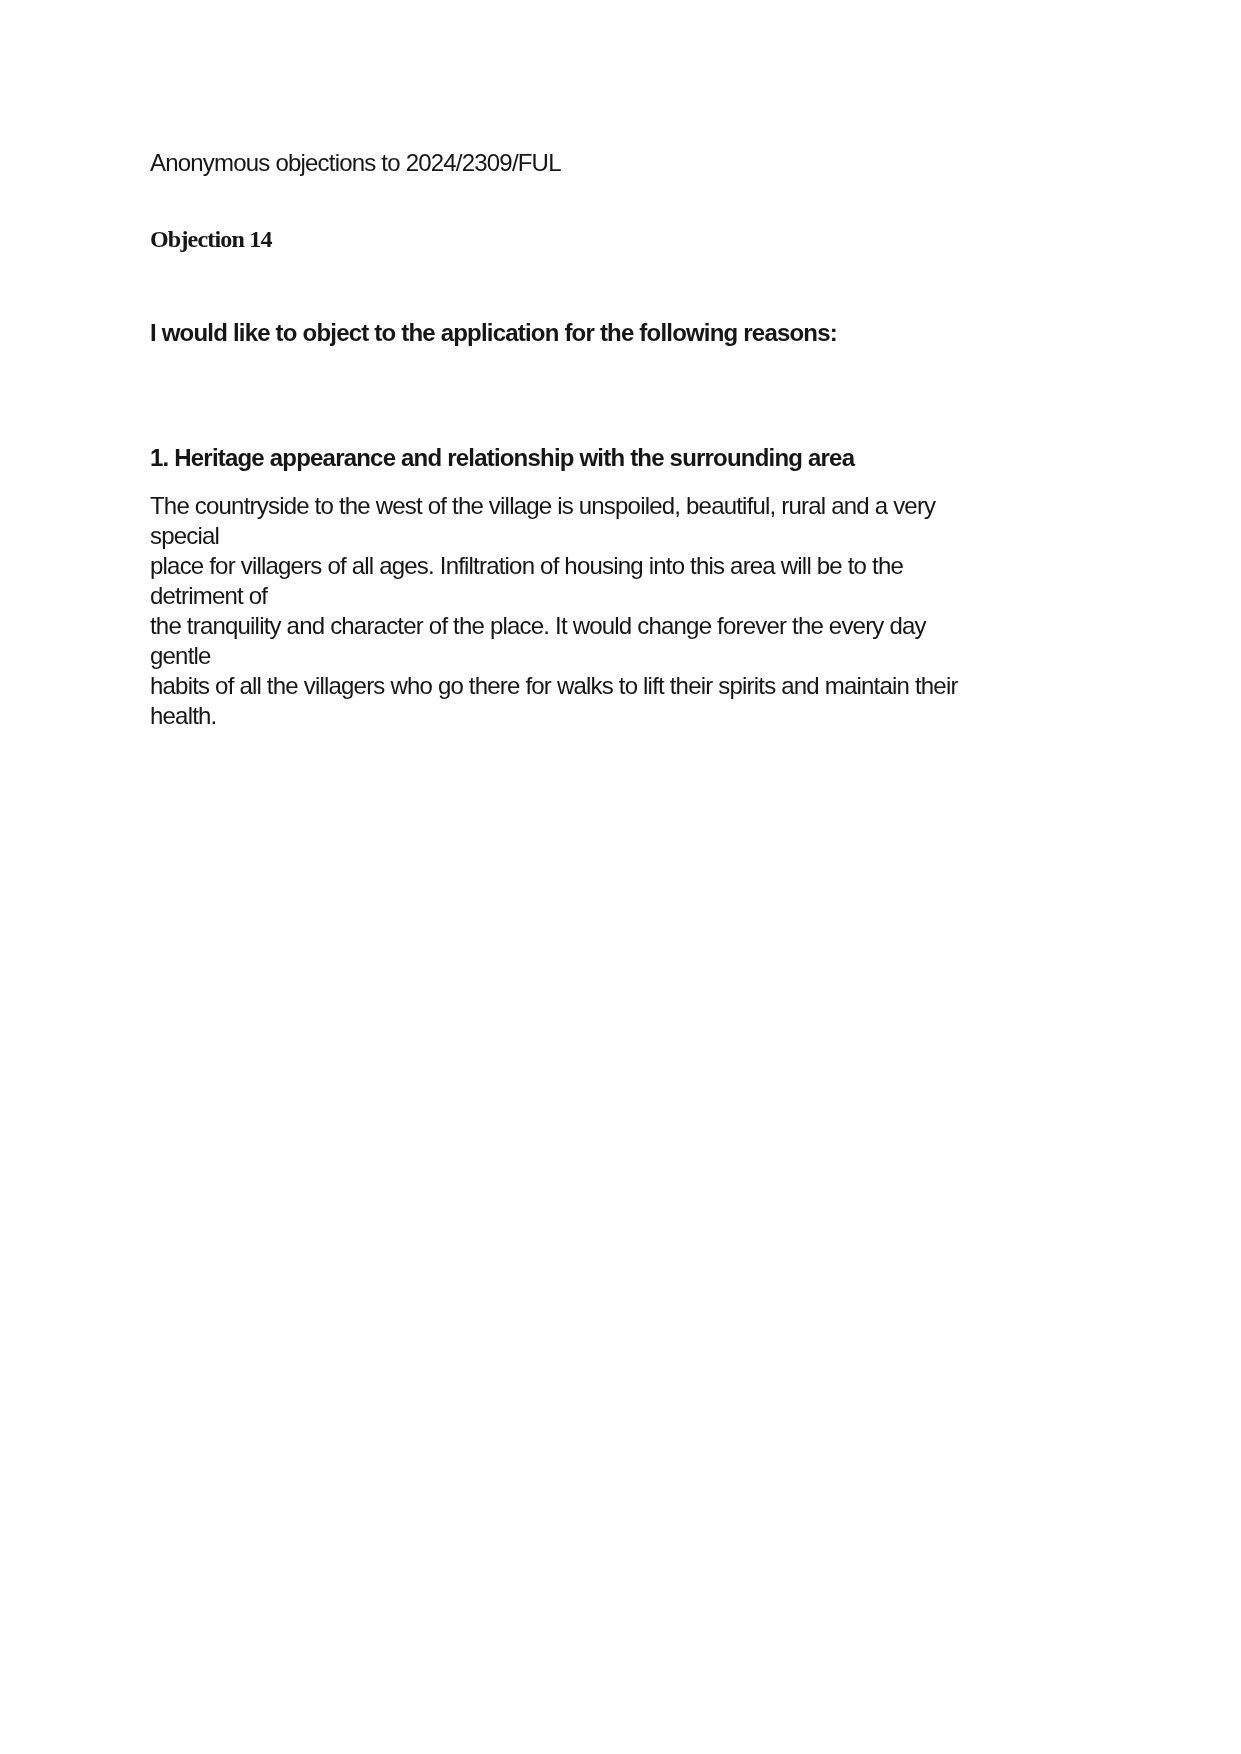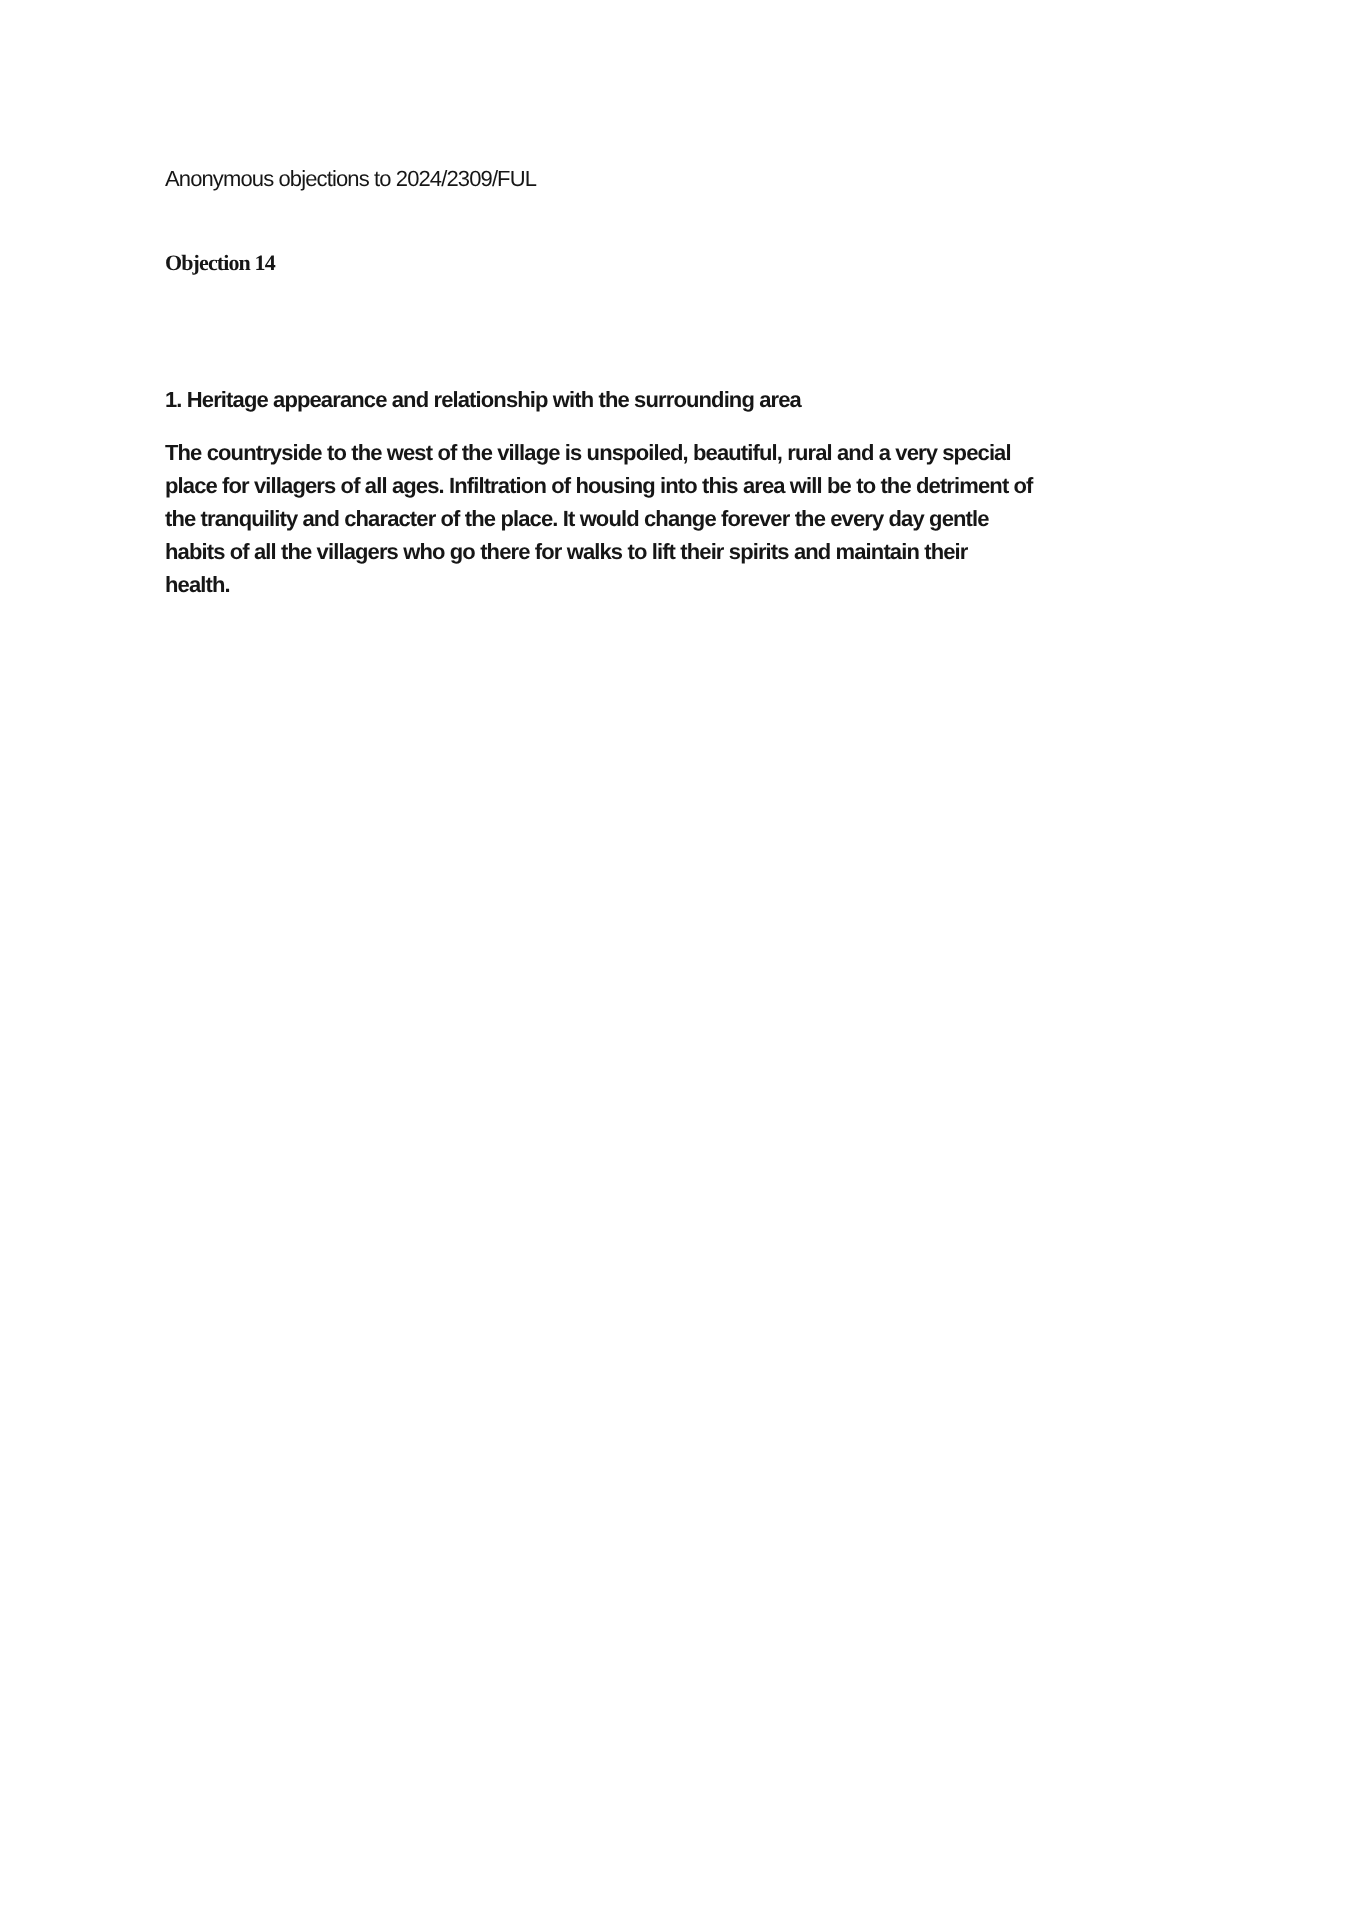--- a/index.html
+++ b/index.html
@@ -17,7 +17,7 @@
     padding: 148px 110px 0 150px;
     font-family: "Liberation Sans", "DejaVu Sans", sans-serif;
     color: #161616;
-    font-size: 20px;
+    font-size: 24px;
     letter-spacing: -0.8px;
     line-height: 30px;
   }

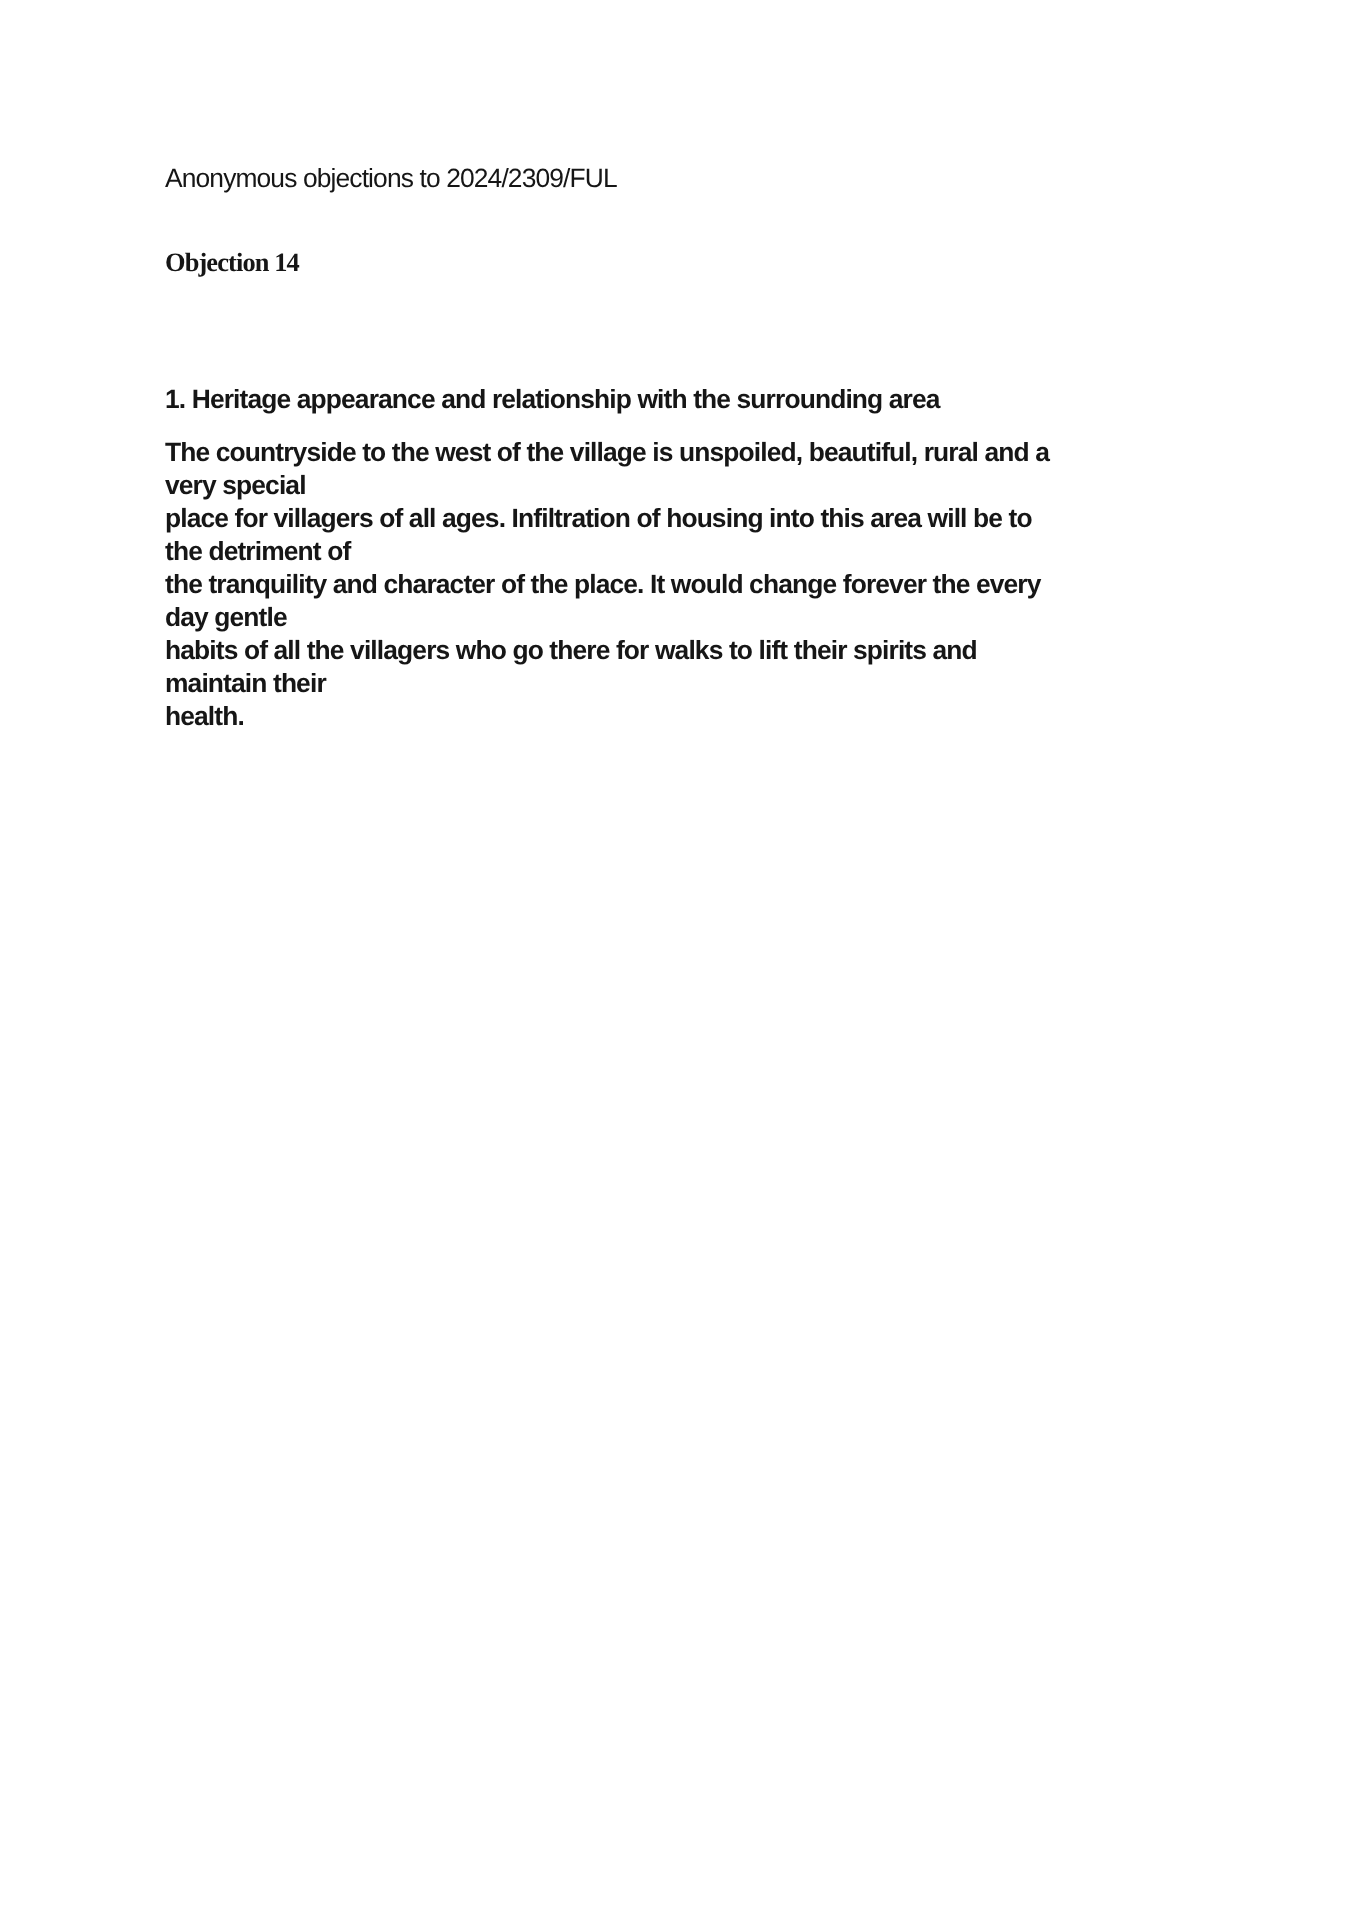--- a/index.html
+++ b/index.html
@@ -50,6 +50,7 @@
 
   <p class="doc-heading objection-heading">Objection 14</p>
 
+  <p class="doc-heading intro-statement">I would like to object to the application for the following reasons:</p>
 
   <section>
     <p class="doc-heading section-1-heading">1. Heritage appearance and relationship with the surrounding area</p>

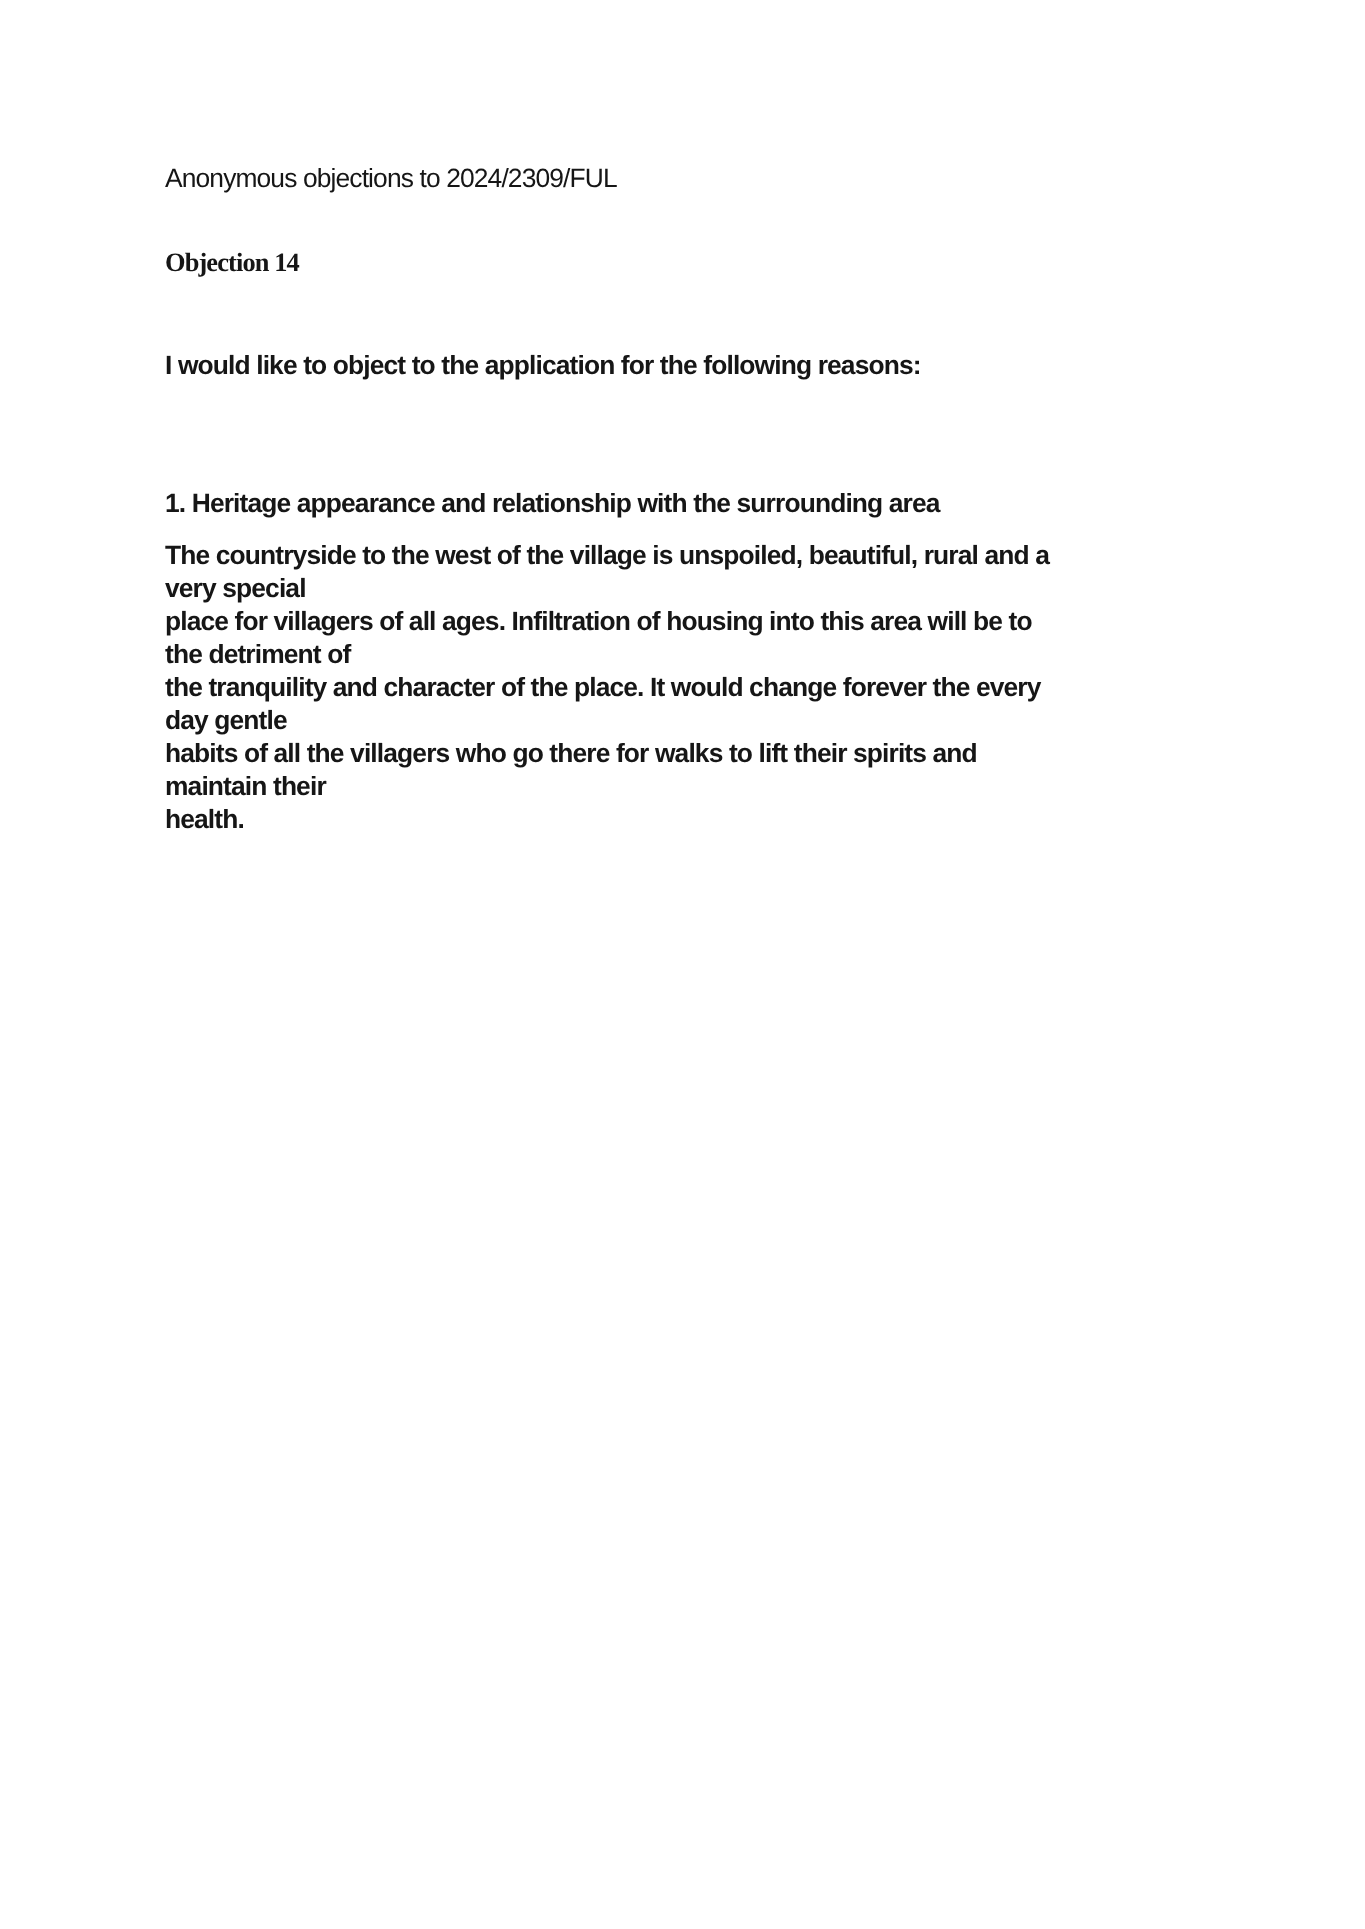--- a/index.html
+++ b/index.html
@@ -35,7 +35,7 @@
   .section-2-heading { margin-top: 65px; }
   .doc-body {
     margin: 0;
-    font-weight: 700;
+    font-weight: 400;
     white-space: pre-line;
   }
   .section-1-body { margin-top: 18px; }

